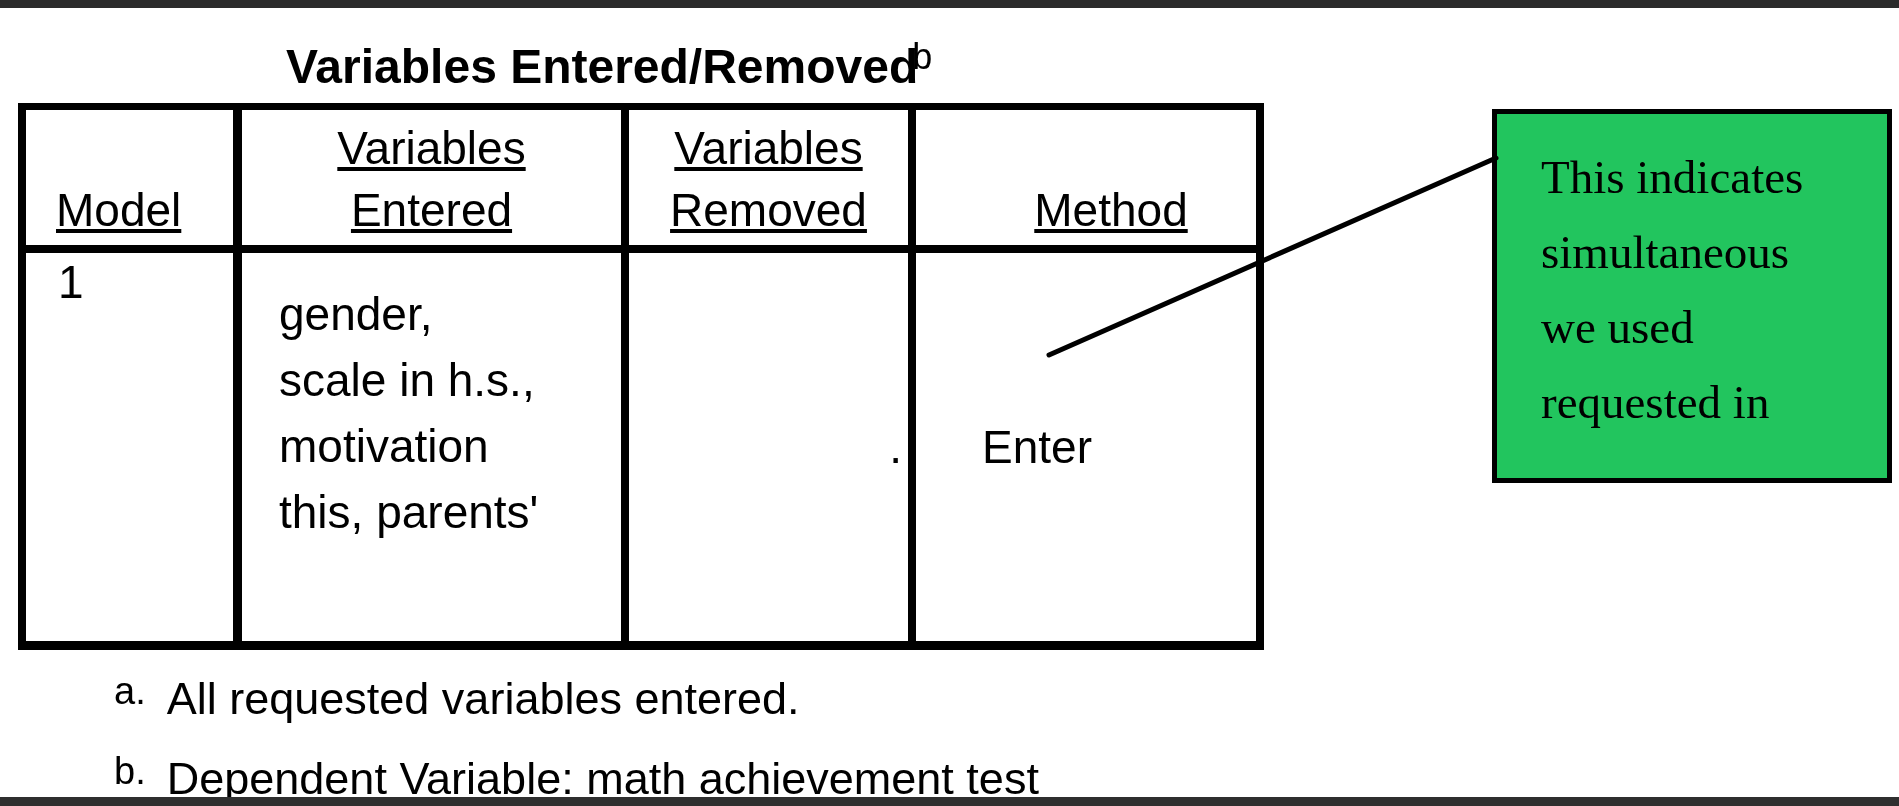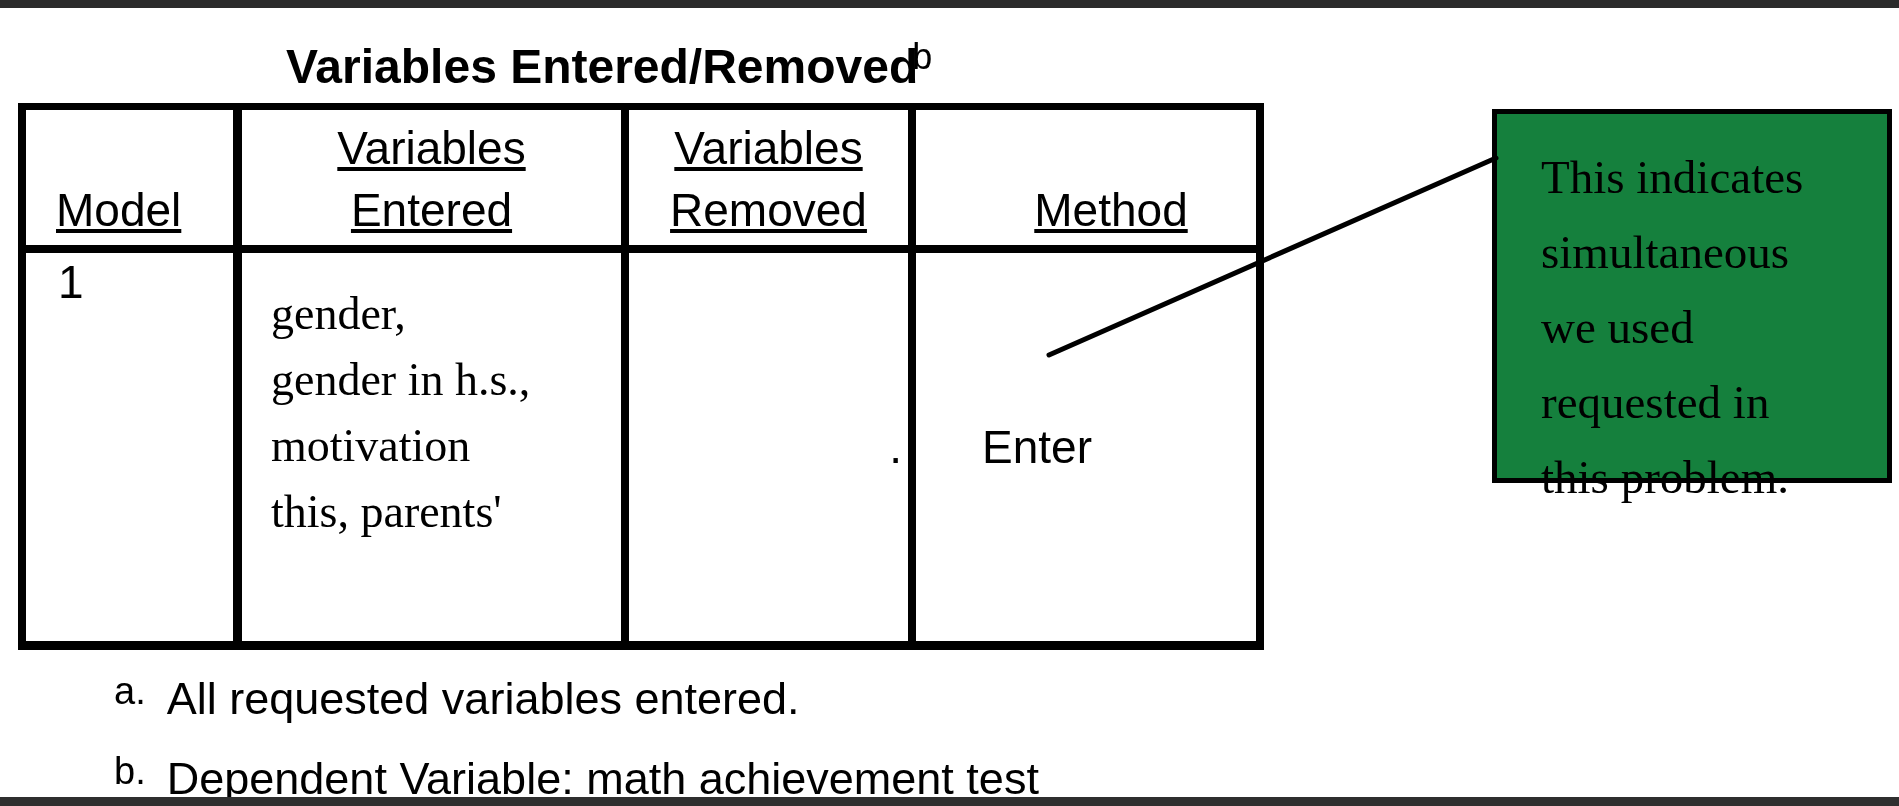--- a/index.html
+++ b/index.html
@@ -54,7 +54,7 @@
   
   .callout{
     position:absolute;left:1492px;top:109px;width:400px;height:374px;
-    box-sizing:border-box;border:5px solid #000;background:#15803d;z-index:2;
+    box-sizing:border-box;border:5px solid #000;background:#22c55e;z-index:2;
     font-family:"Liberation Serif",serif;font-size:47px;line-height:75px;
     padding:26px 18px 0 44px;
   }

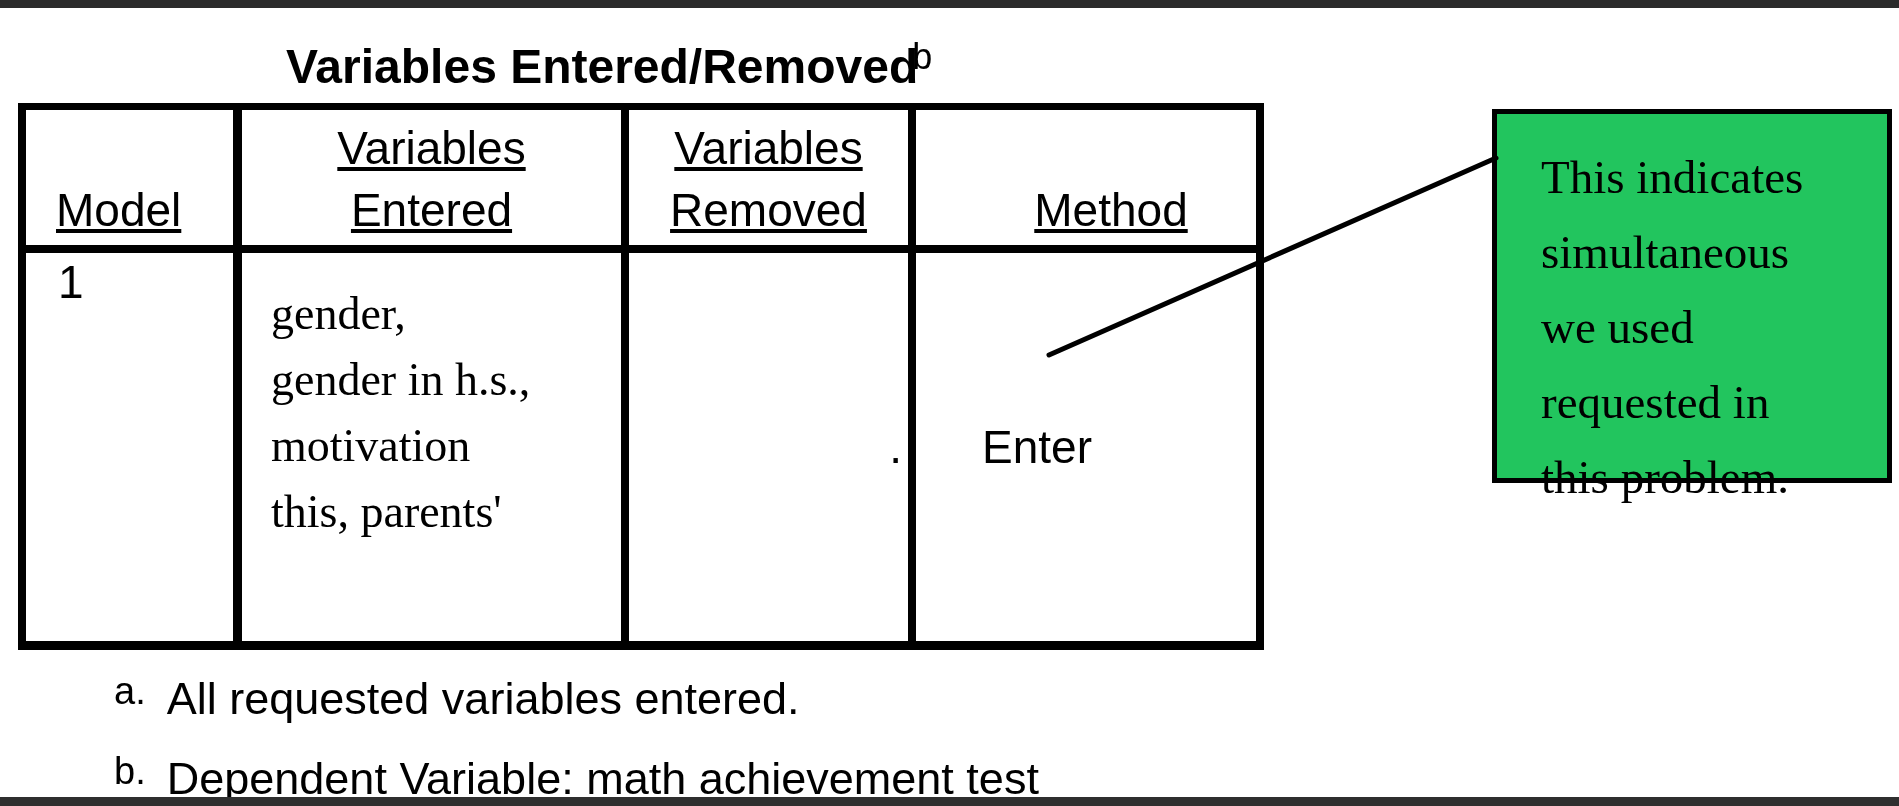--- a/index.html
+++ b/index.html
@@ -39,7 +39,7 @@
   .h-model{align-items:flex-start;padding-left:30px;}
   .h-method{padding-left:50px;}
   .c-model{padding:2px 0 0 32px;line-height:1.2;}
-  .c-entered{padding:28px 0 0 29px;line-height:66px;font-family:Liberation Serif, serif;}
+  .c-entered{padding:28px 0 0 37px;line-height:66px;}
   .c-entered .sup-a{font-size:36px;position:relative;top:-26px;margin-left:1px;}
   .c-removed{display:flex;align-items:center;justify-content:flex-end;padding-right:6px;}
   .c-method{display:flex;align-items:center;padding-left:66px;}

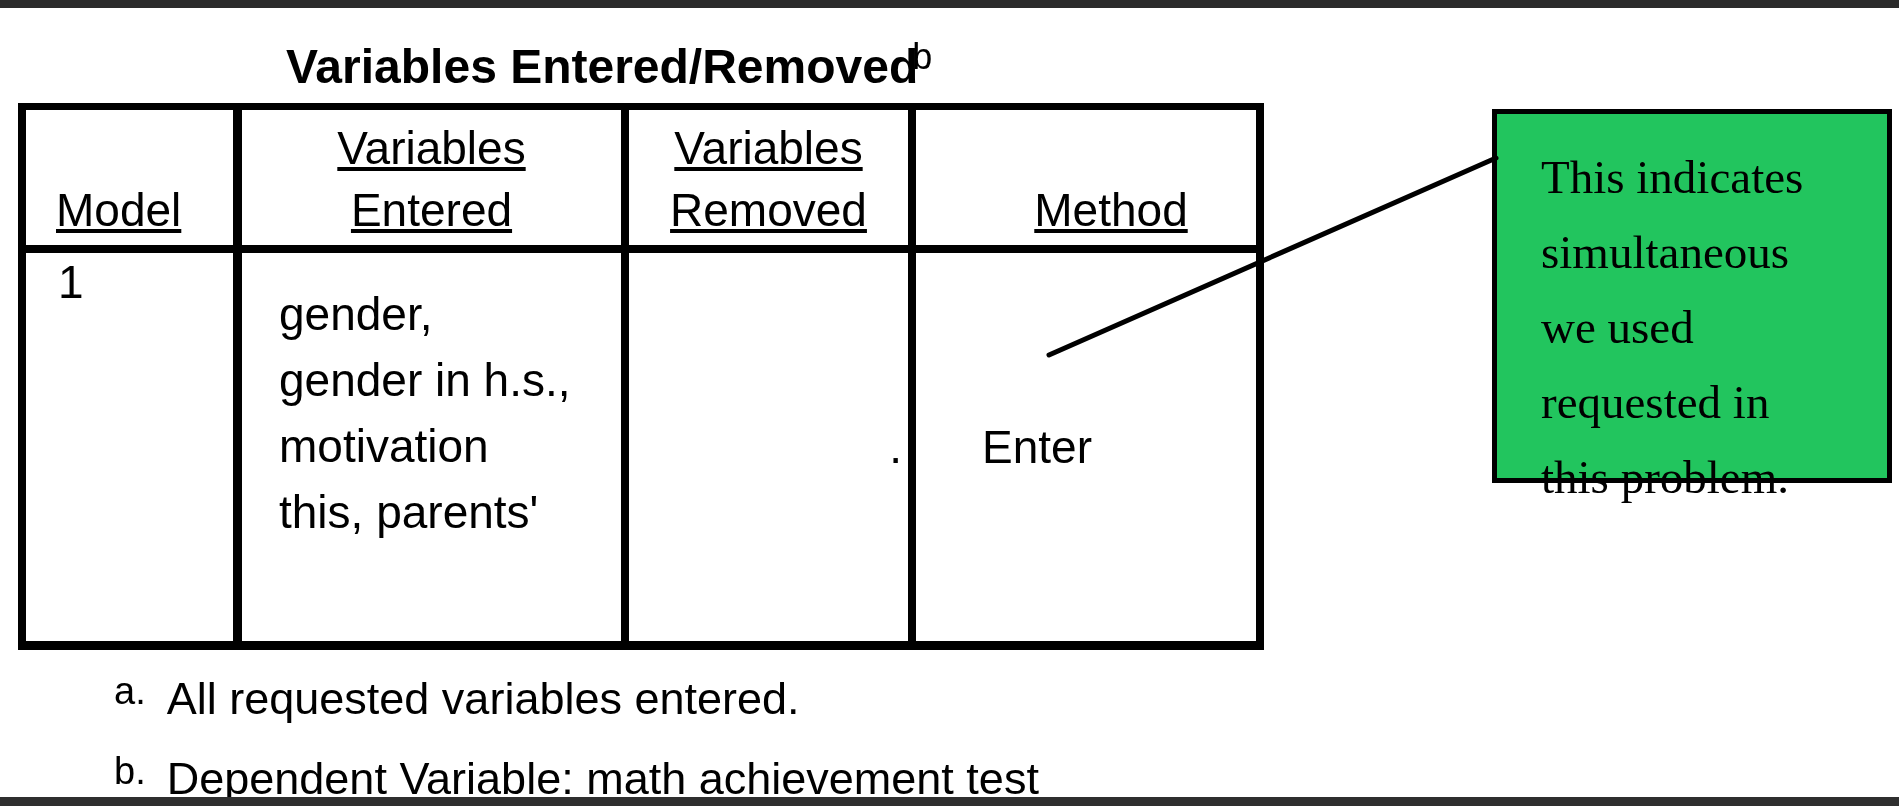--- a/index.html
+++ b/index.html
@@ -93,7 +93,7 @@
     </div>
     <div class="cell c-entered br8">
       <div>gender,</div>
-      <div>gender in h.s.,</div>
+      <div>scale in h.s.,</div>
       <div>motivation</div>
       <div>this, parents'</div>
     </div>

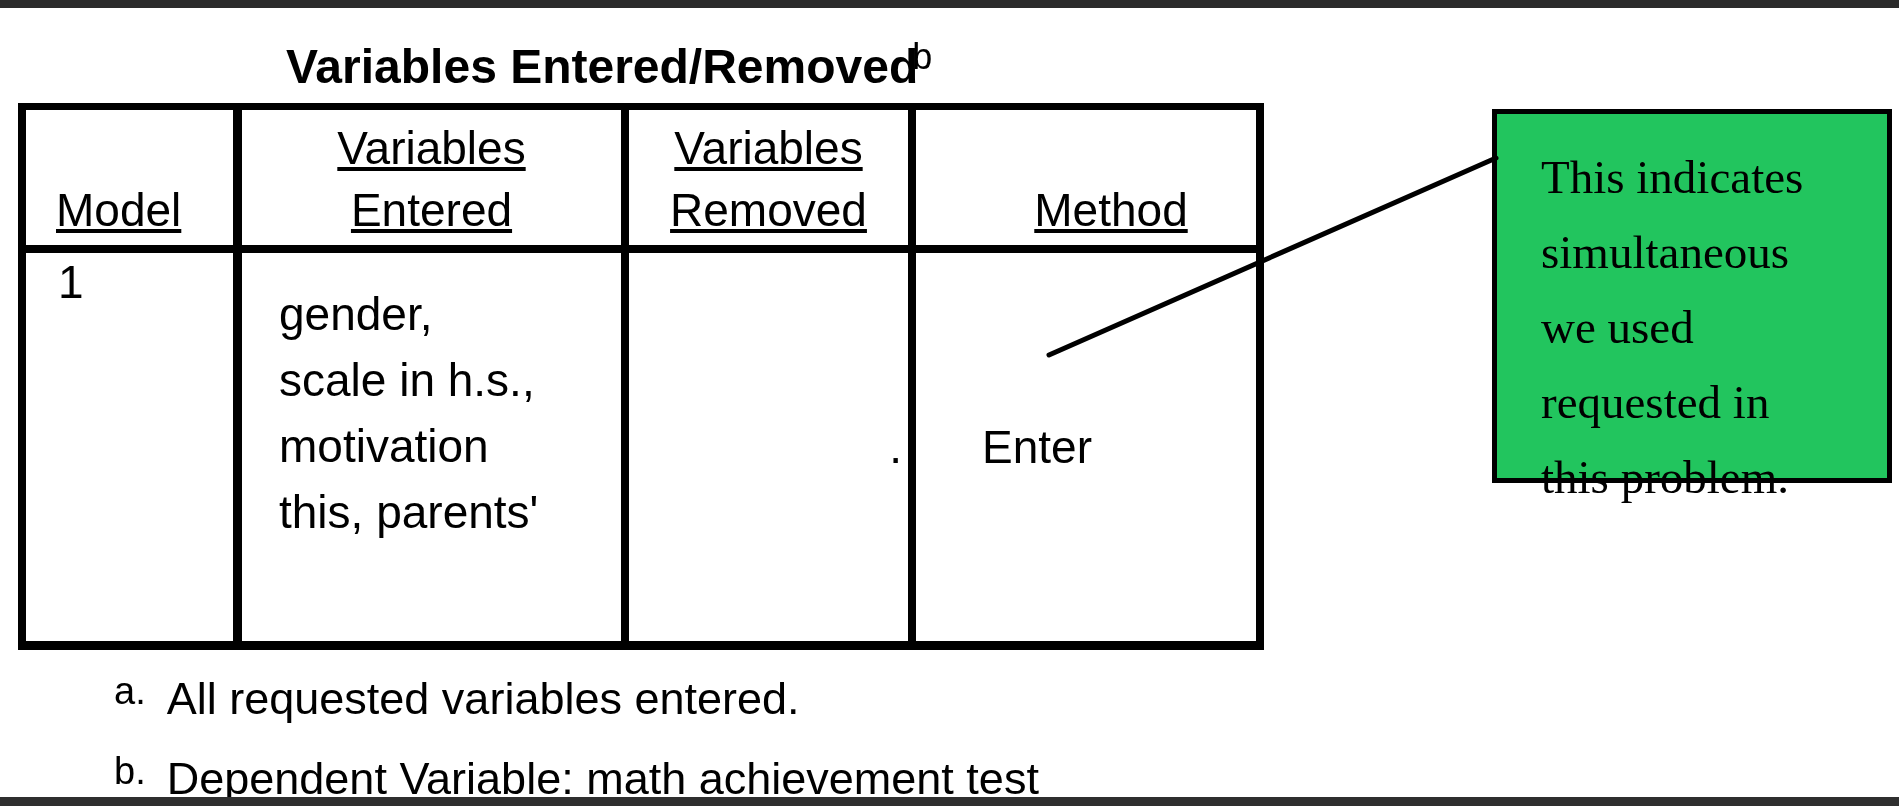--- a/index.html
+++ b/index.html
@@ -122,7 +122,6 @@
     <div>simultaneous</div>
     <div>we used</div>
     <div>requested in</div>
-    <div>this problem.</div>
   </div>
 
   <div class="scan-bar bottom"></div>

